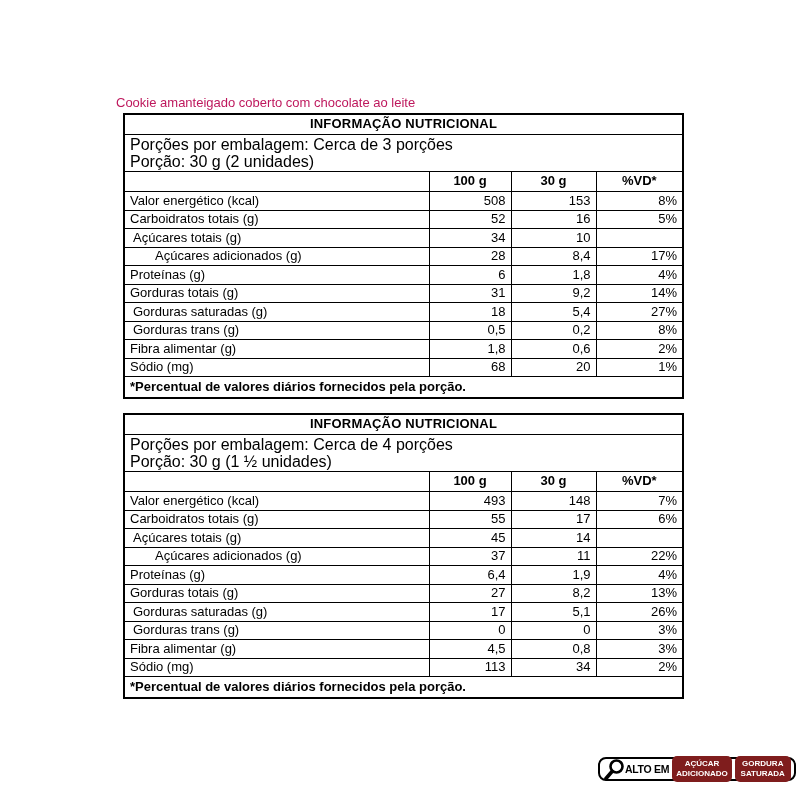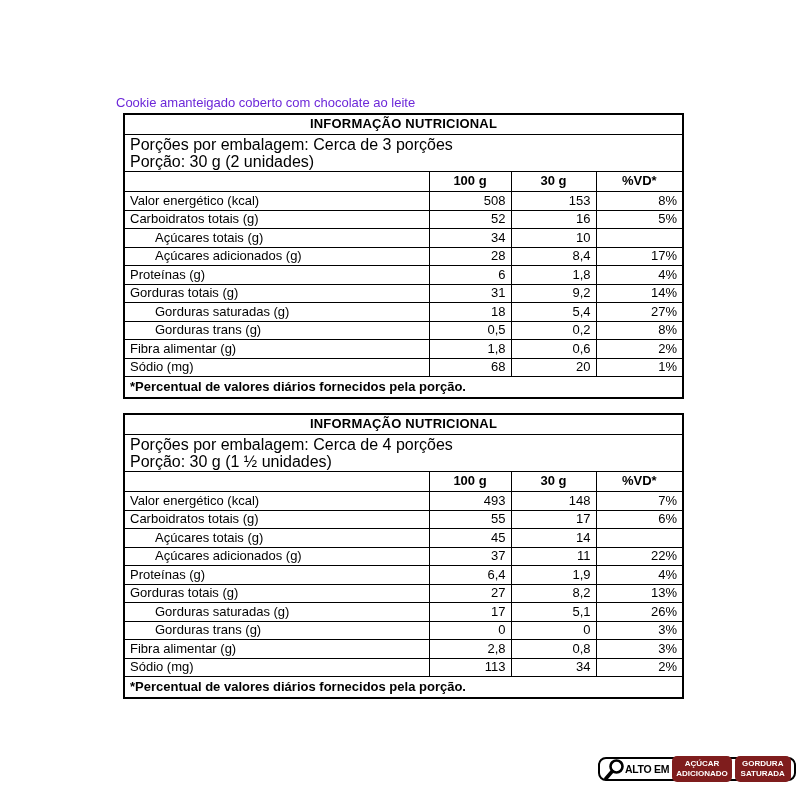--- a/index.html
+++ b/index.html
@@ -25,7 +25,7 @@
     font-size: 13px;
     line-height: 17px;
     margin: 0 0 2px 0;
-    color: #6d28d9;
+    color: #be185d;
   }
   table.nutri {
     border-collapse: collapse;

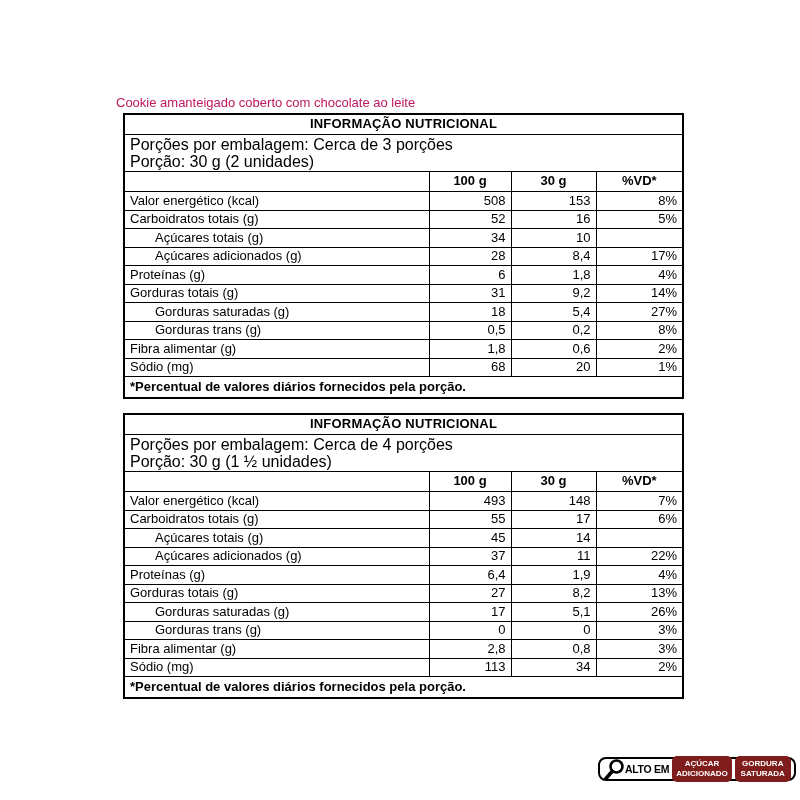--- a/index.html
+++ b/index.html
@@ -73,7 +73,7 @@
     height: 17.5px;
   }
   tbody td.label { text-align: left; }
-  tbody td.label.indent-1 { padding-left: 30px; }
+  tbody td.label.indent-1 { padding-left: 8px; }
   tbody td.label.indent-2 { padding-left: 30px; }
   tbody td.val { text-align: right; }
   td.foot {

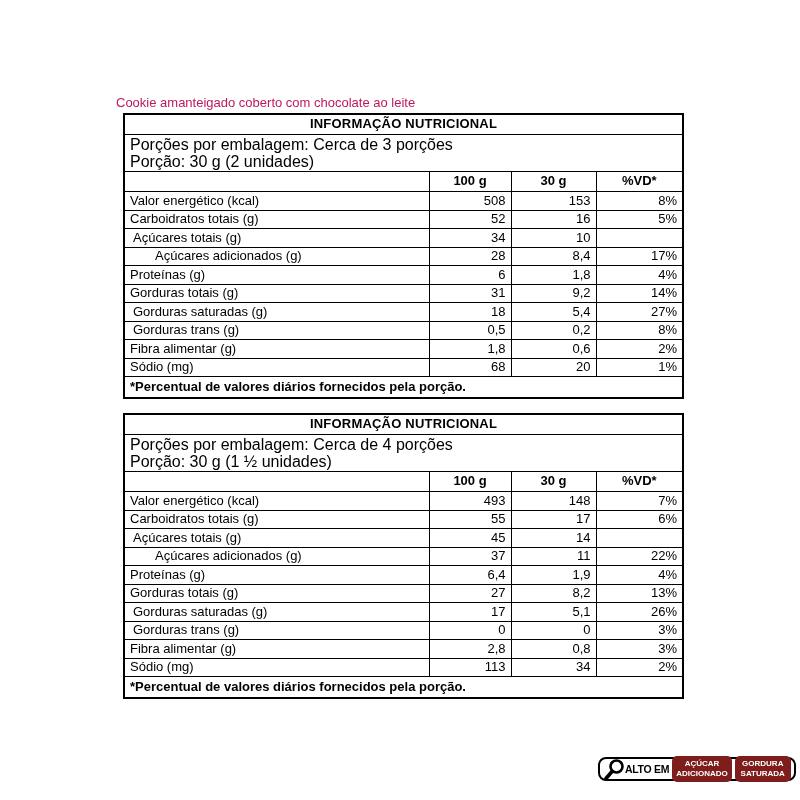--- a/index.html
+++ b/index.html
@@ -298,7 +298,7 @@
         </tr>
         <tr>
           <td class="label indent-0">Fibra alimentar (g)</td>
-          <td class="val">2,8</td>
+          <td class="val">4,5</td>
           <td class="val">0,8</td>
           <td class="val">3%</td>
         </tr>

